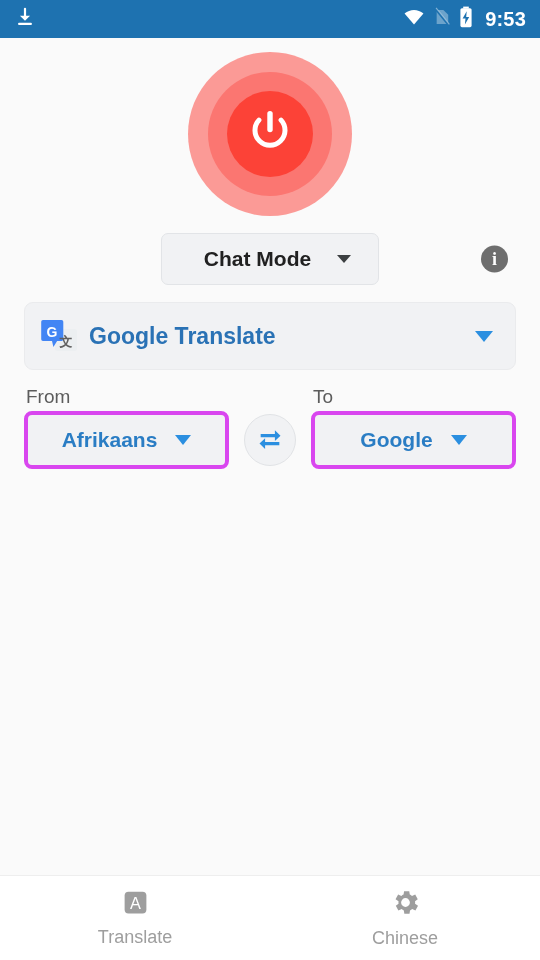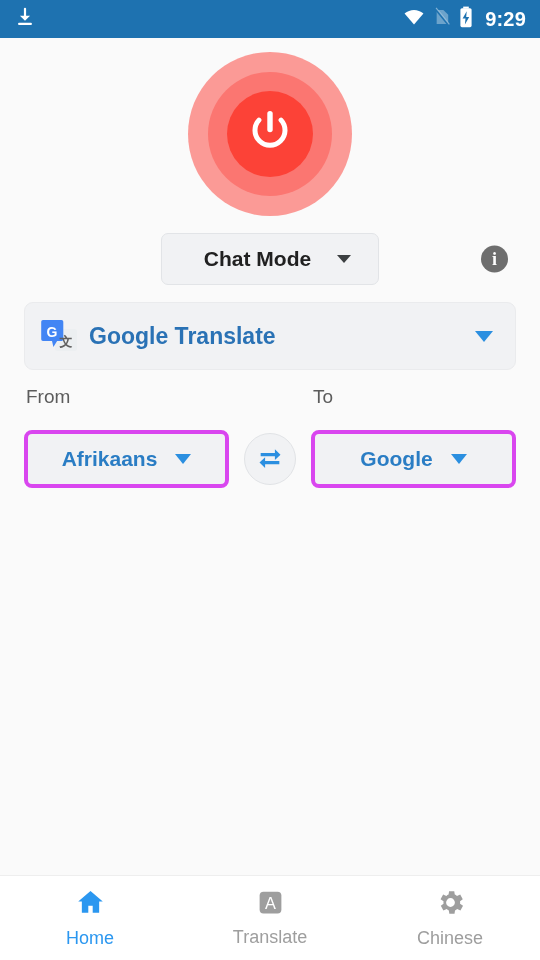--- a/index.html
+++ b/index.html
@@ -296,7 +296,7 @@
           <path d="M7.7 5.2L3.6 12.4h2.9L5.9 18.6l4.3-7.6H7.2z" fill="#1e72b0"></path>
         </svg>
       </span>
-      <span class="status-time">9:29</span>
+      <span class="status-time">9:53</span>
     </div>
   </div>
 

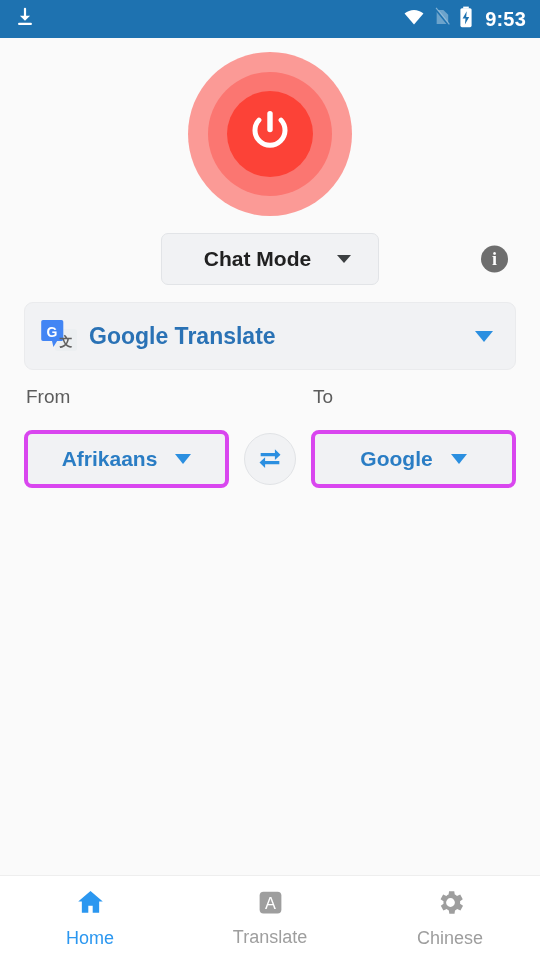--- a/index.html
+++ b/index.html
@@ -200,7 +200,7 @@
   .lang-label {
     font-size: 19px;
     color: #5c5c5c;
-    margin-bottom: 22px;
+    margin-bottom: 3px;
     padding-left: 2px;
   }
   .lang-select {

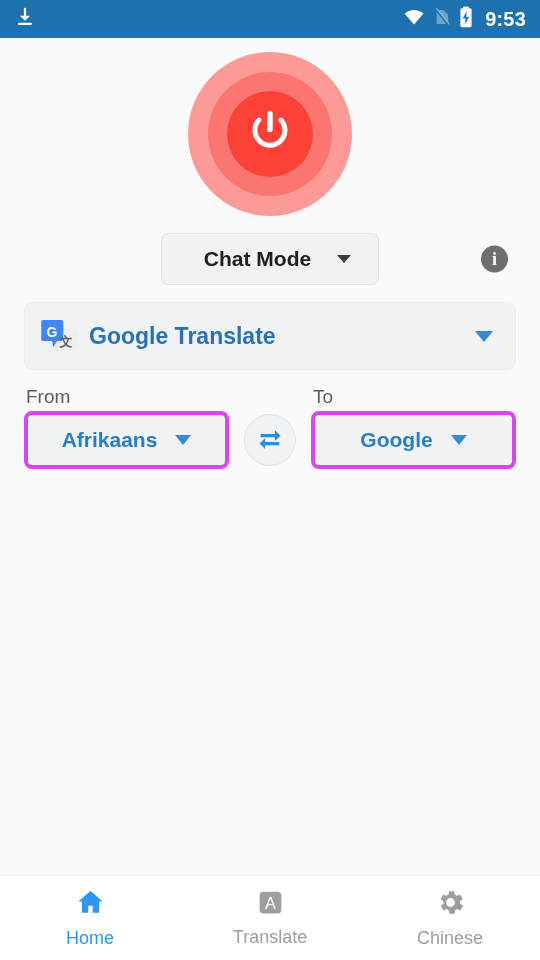--- a/index.html
+++ b/index.html
@@ -368,14 +368,6 @@
 
   <div class="bottom-nav">
 
-    <div class="nav-item active">
-      <span>
-        <svg width="31" height="31" viewBox="0 0 24 24">
-          <path d="M12 3L2.5 11.2h2.8V20h5V14.6h3.4V20h5v-8.8h2.8z" fill="#2b97f0"></path>
-        </svg>
-      </span>
-      <span class="nav-label">Home</span>
-    </div>
 
     <div class="nav-item">
       <span>

